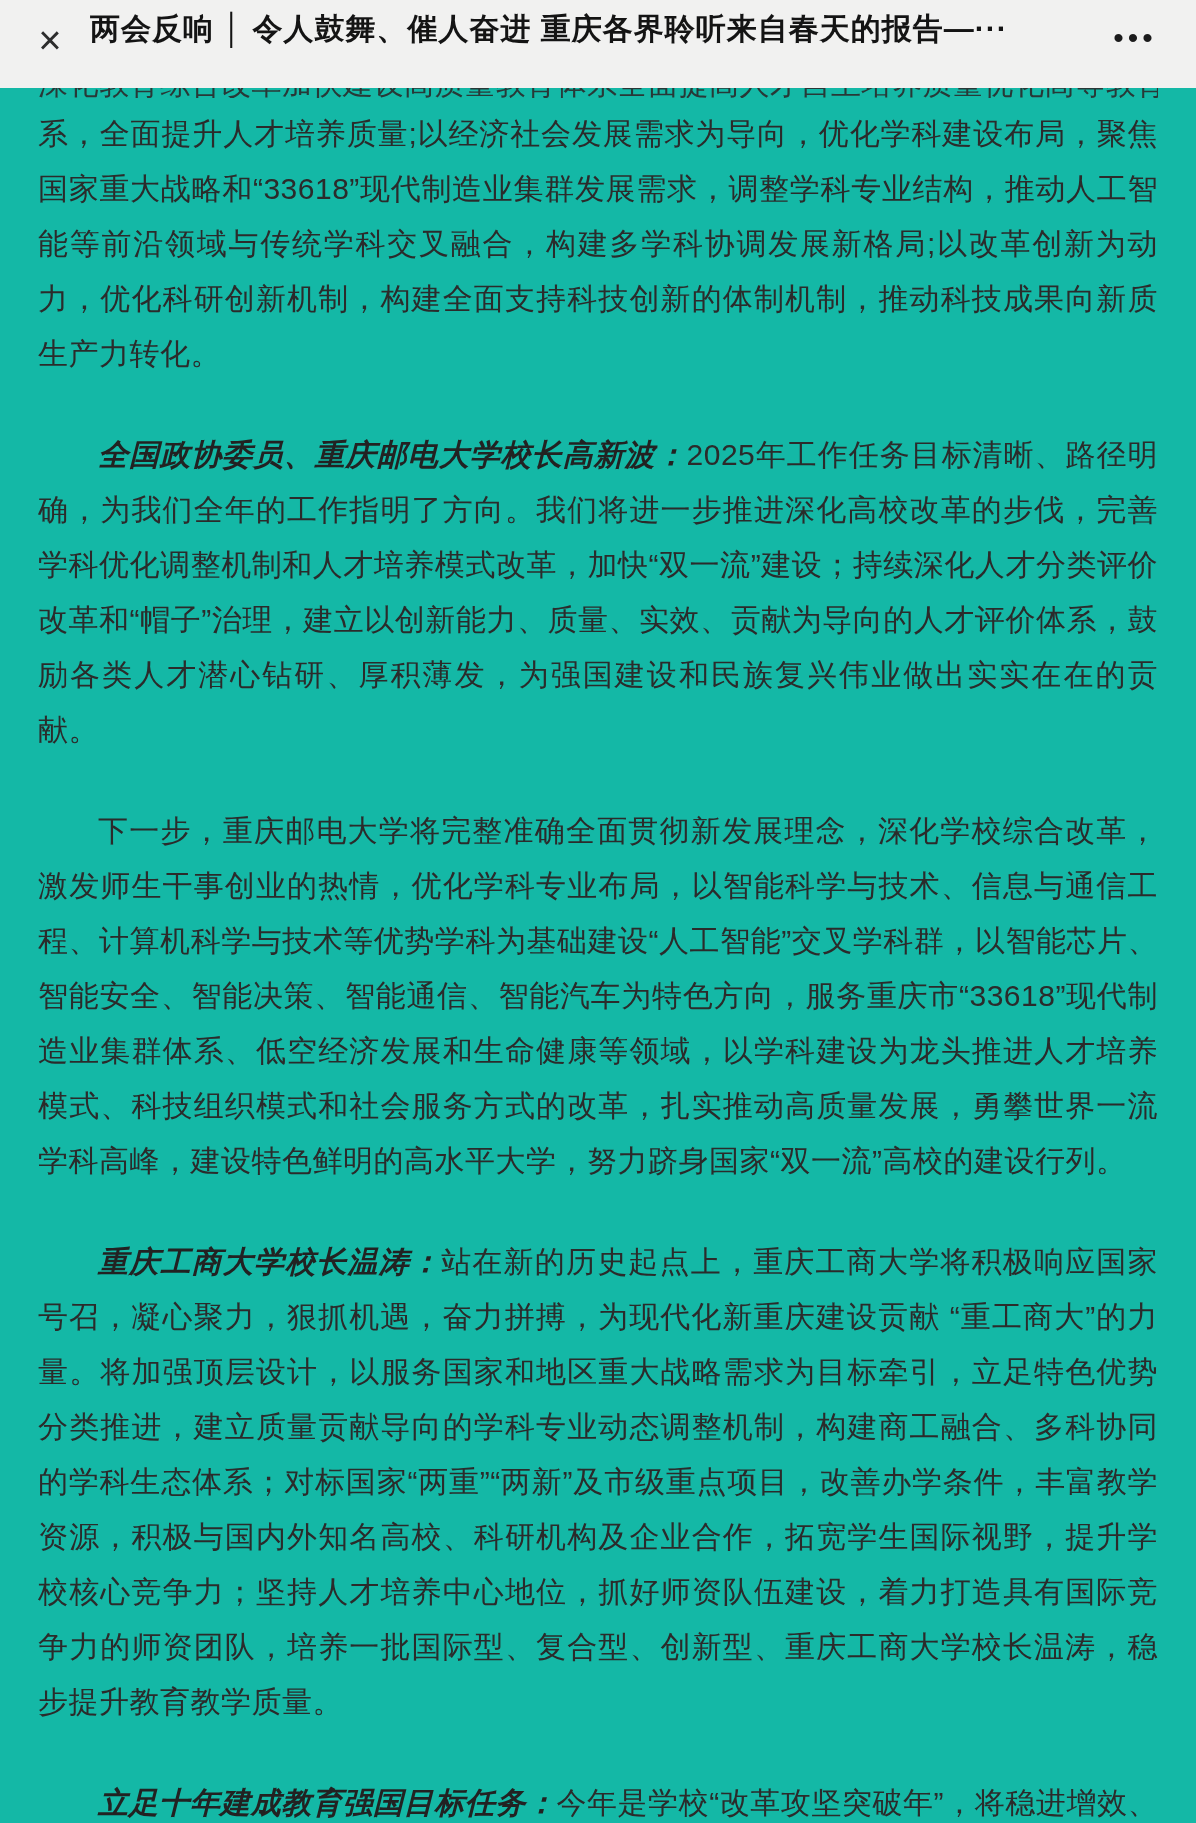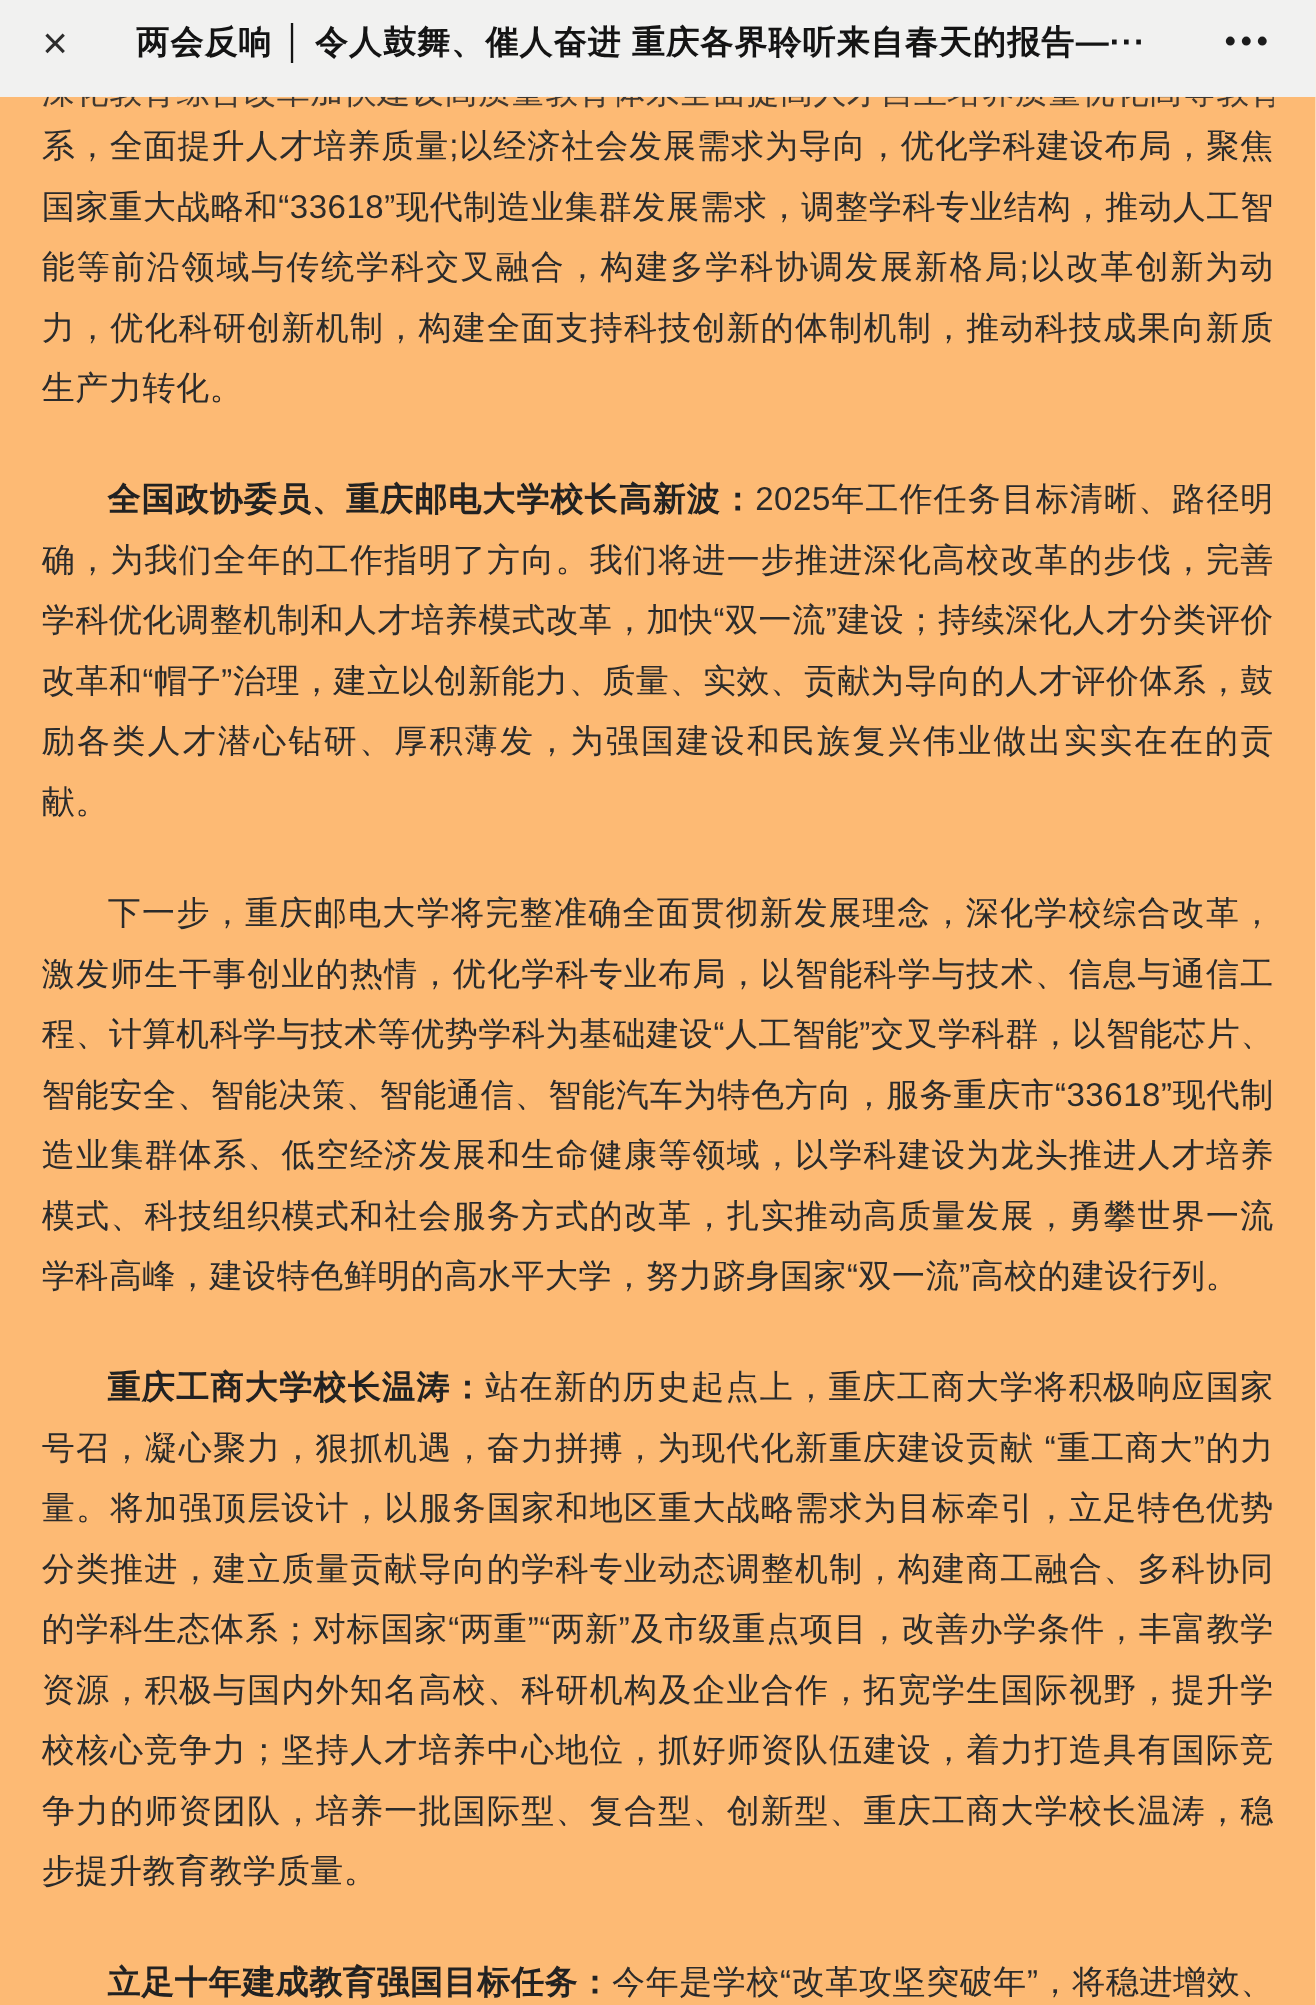--- a/index.html
+++ b/index.html
@@ -35,8 +35,7 @@
     position: absolute;
     left: 90px;
     right: 120px;
-    top: 20px;
-    text-align: center;
+    top: 10px;
   }
   .page-title {
     font-size: 30px;

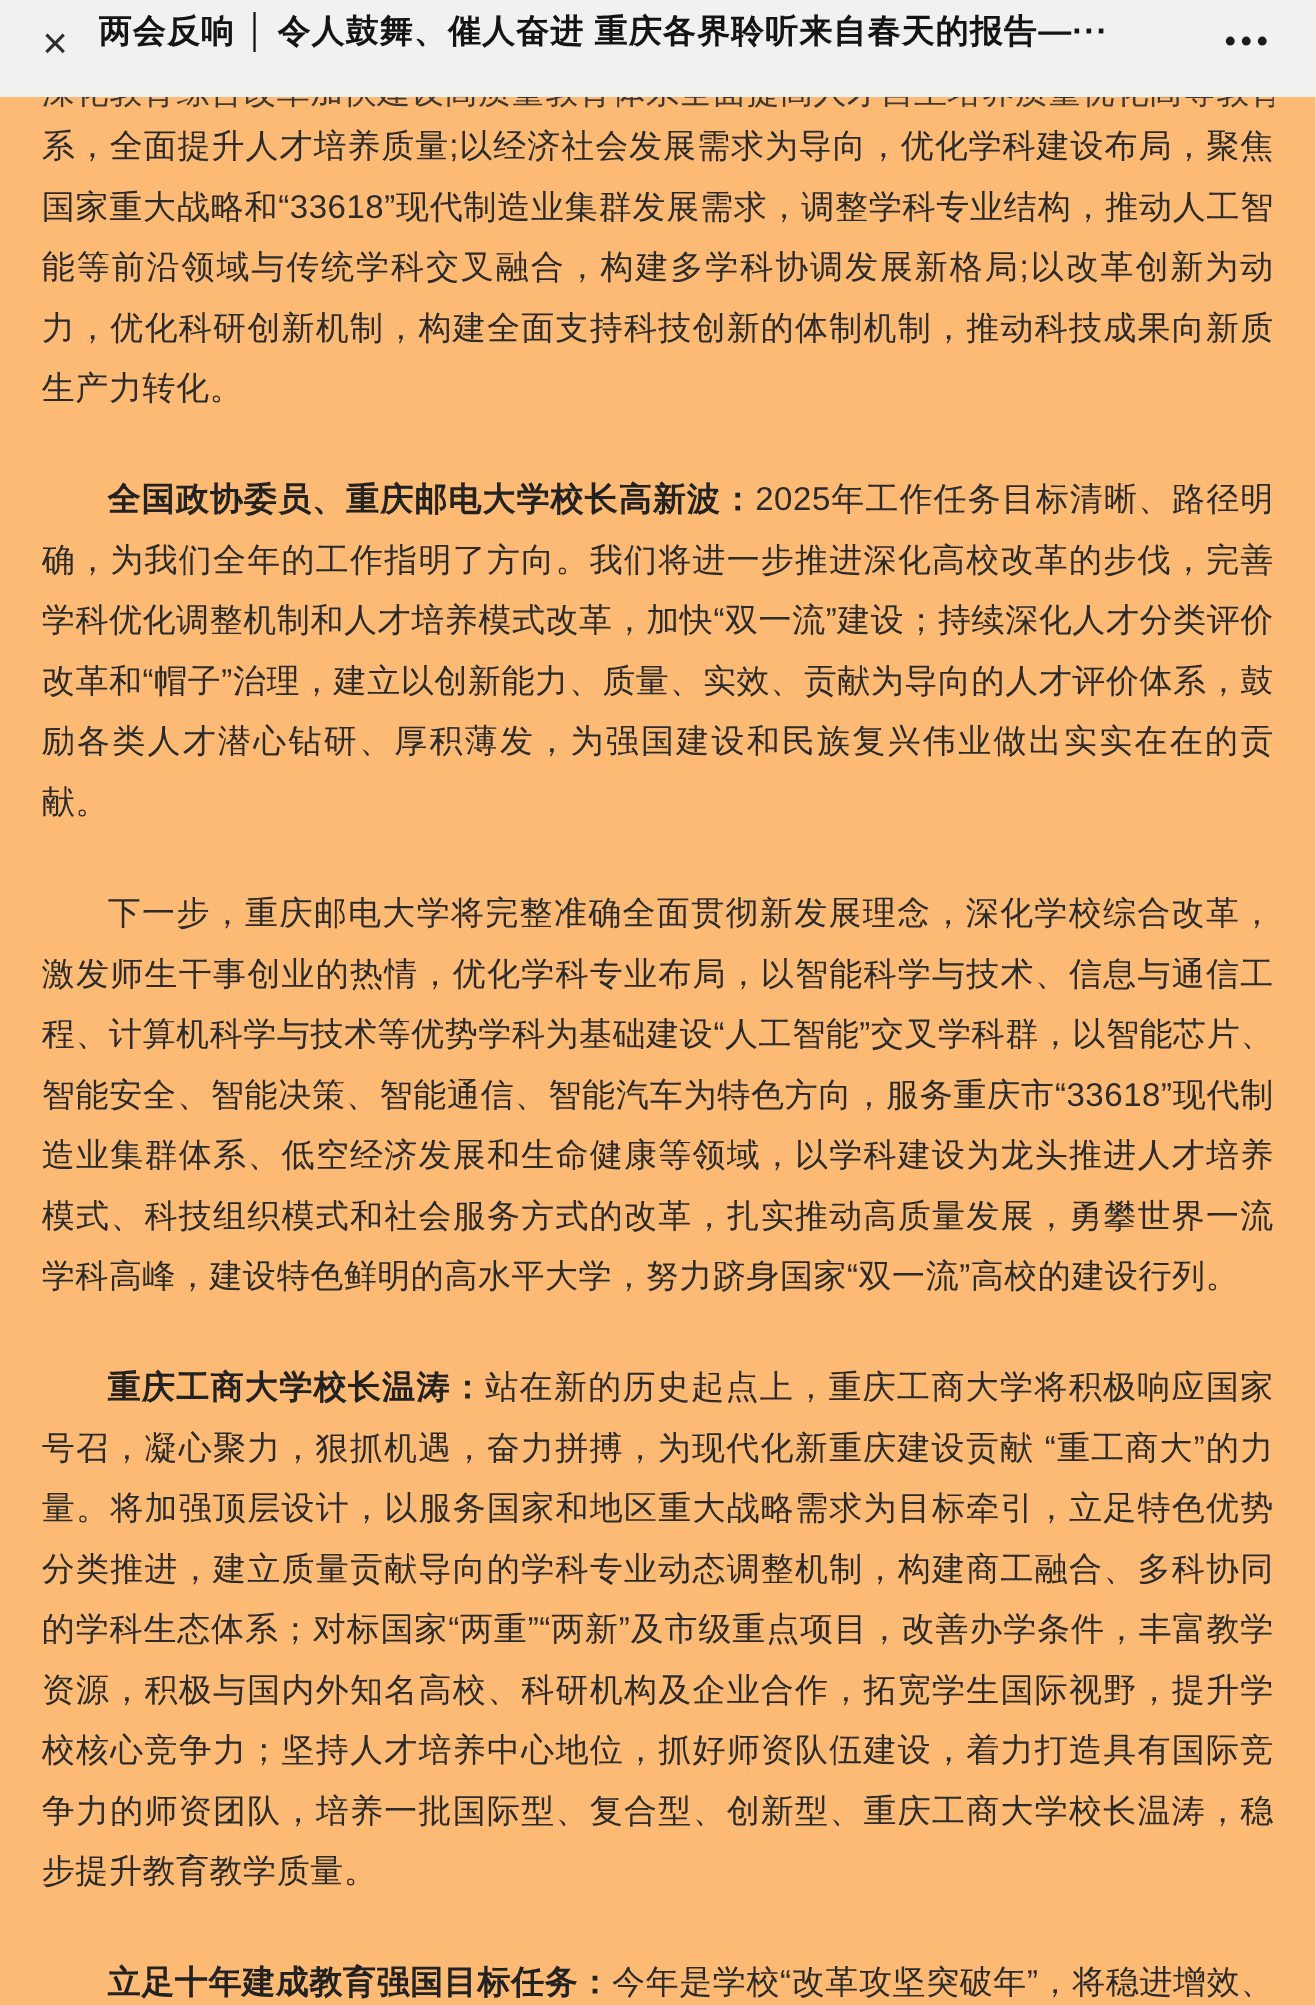--- a/index.html
+++ b/index.html
@@ -70,7 +70,7 @@
   .content {
     width: 100%;
     height: 1735px;
-    background: #fdba74;
+    background: #14b8a6;
     padding: 0 38px;
     overflow: hidden;
   }

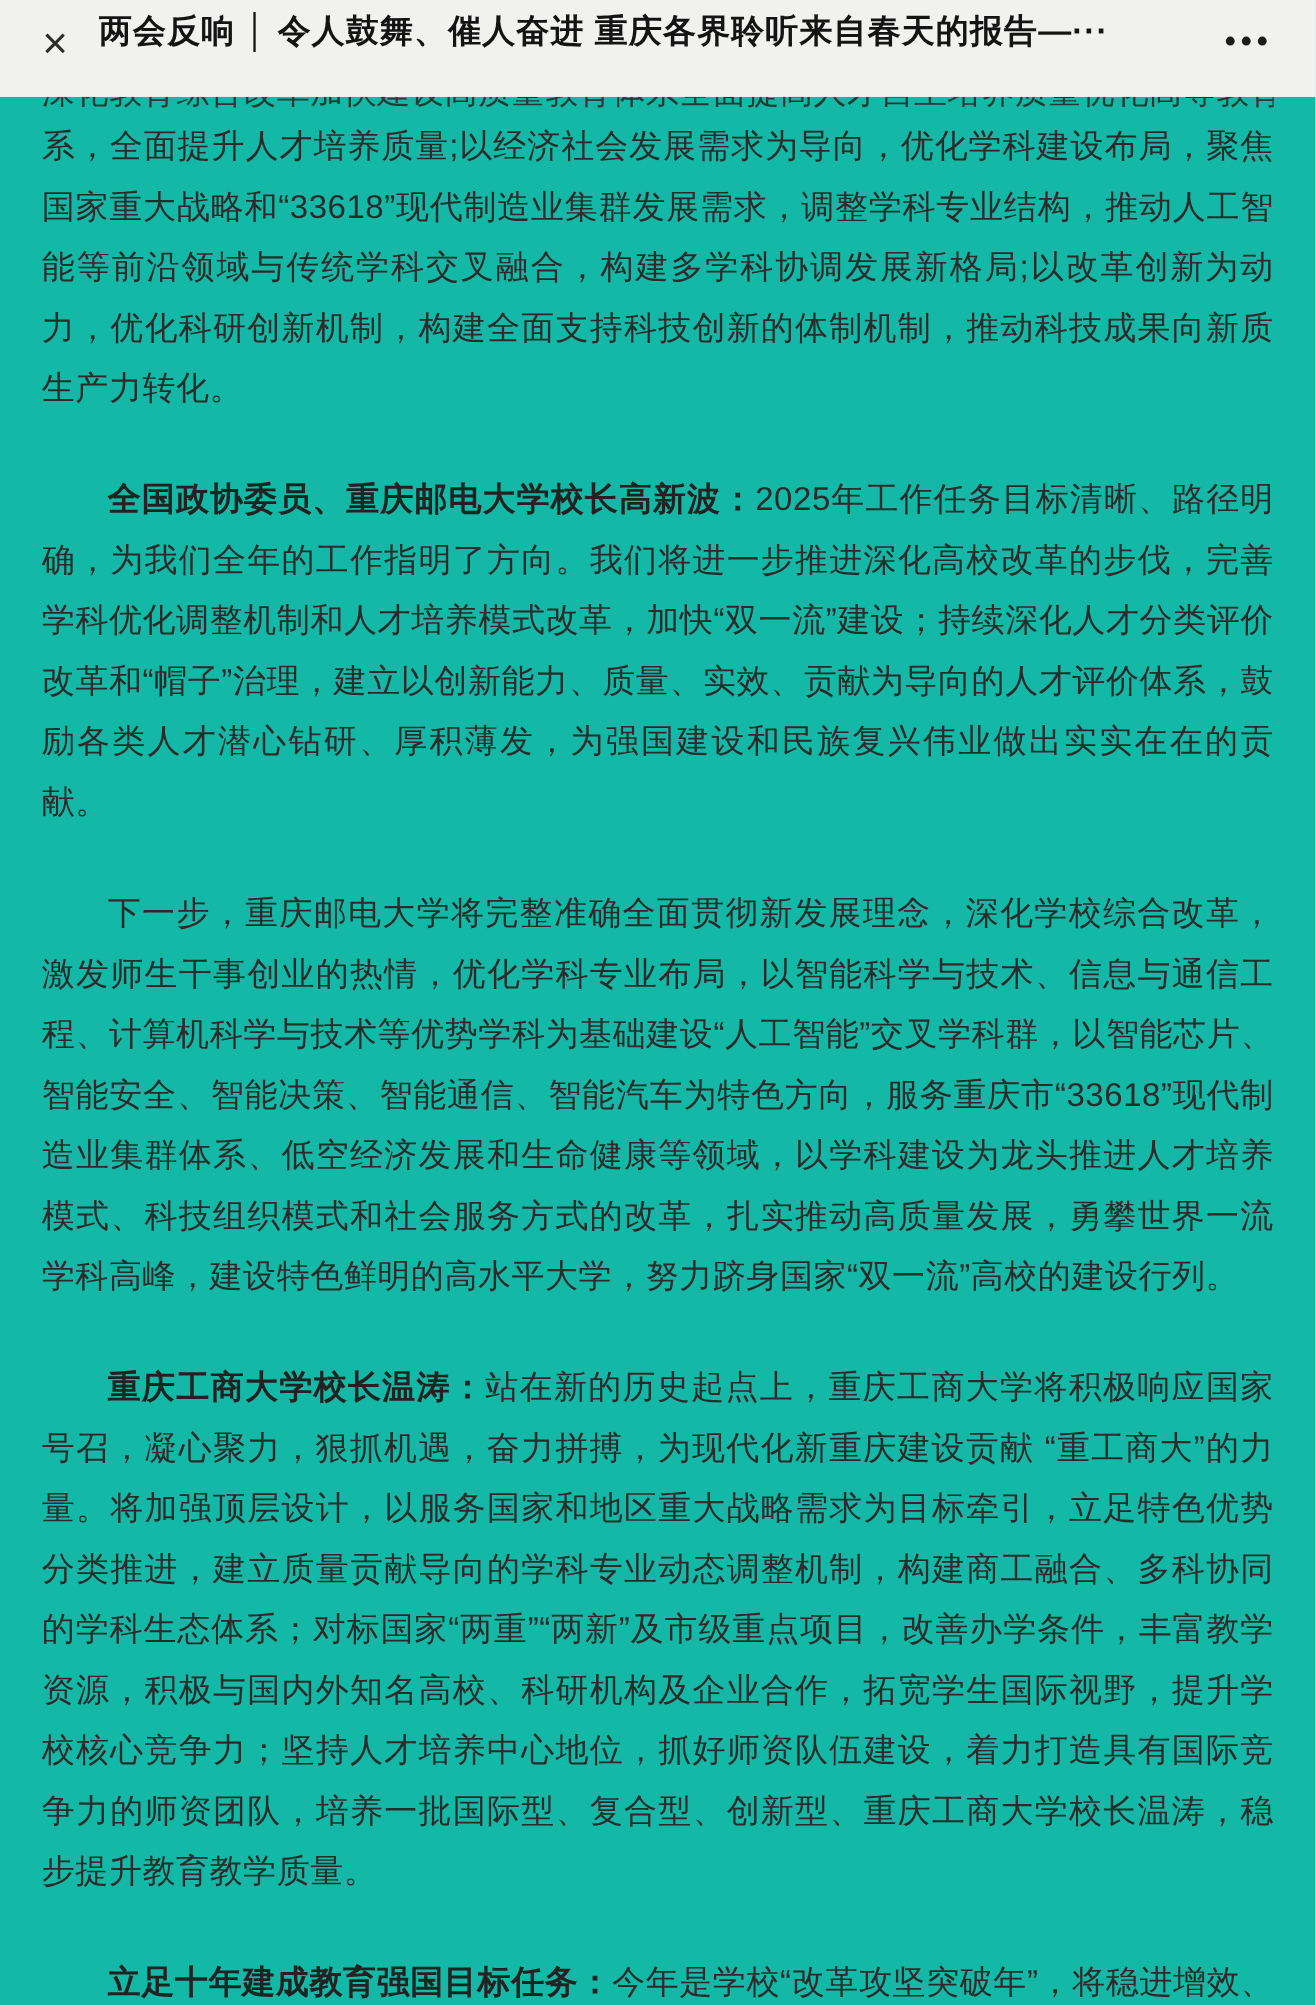--- a/index.html
+++ b/index.html
@@ -104,6 +104,7 @@
   .para .lead {
     font-weight: 700;
     color: #222222;
+    font-style: italic;
   }
 </style>
 </head>

